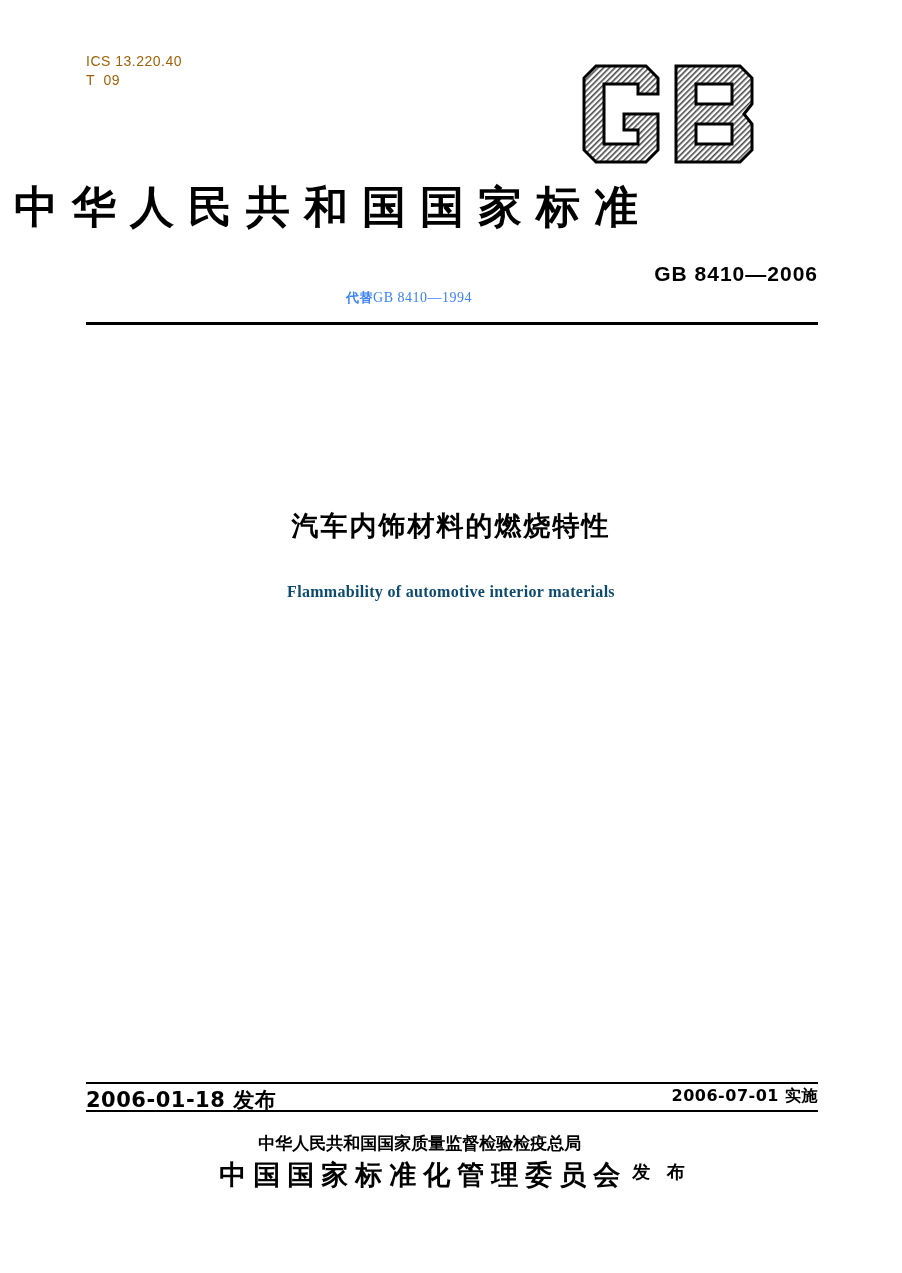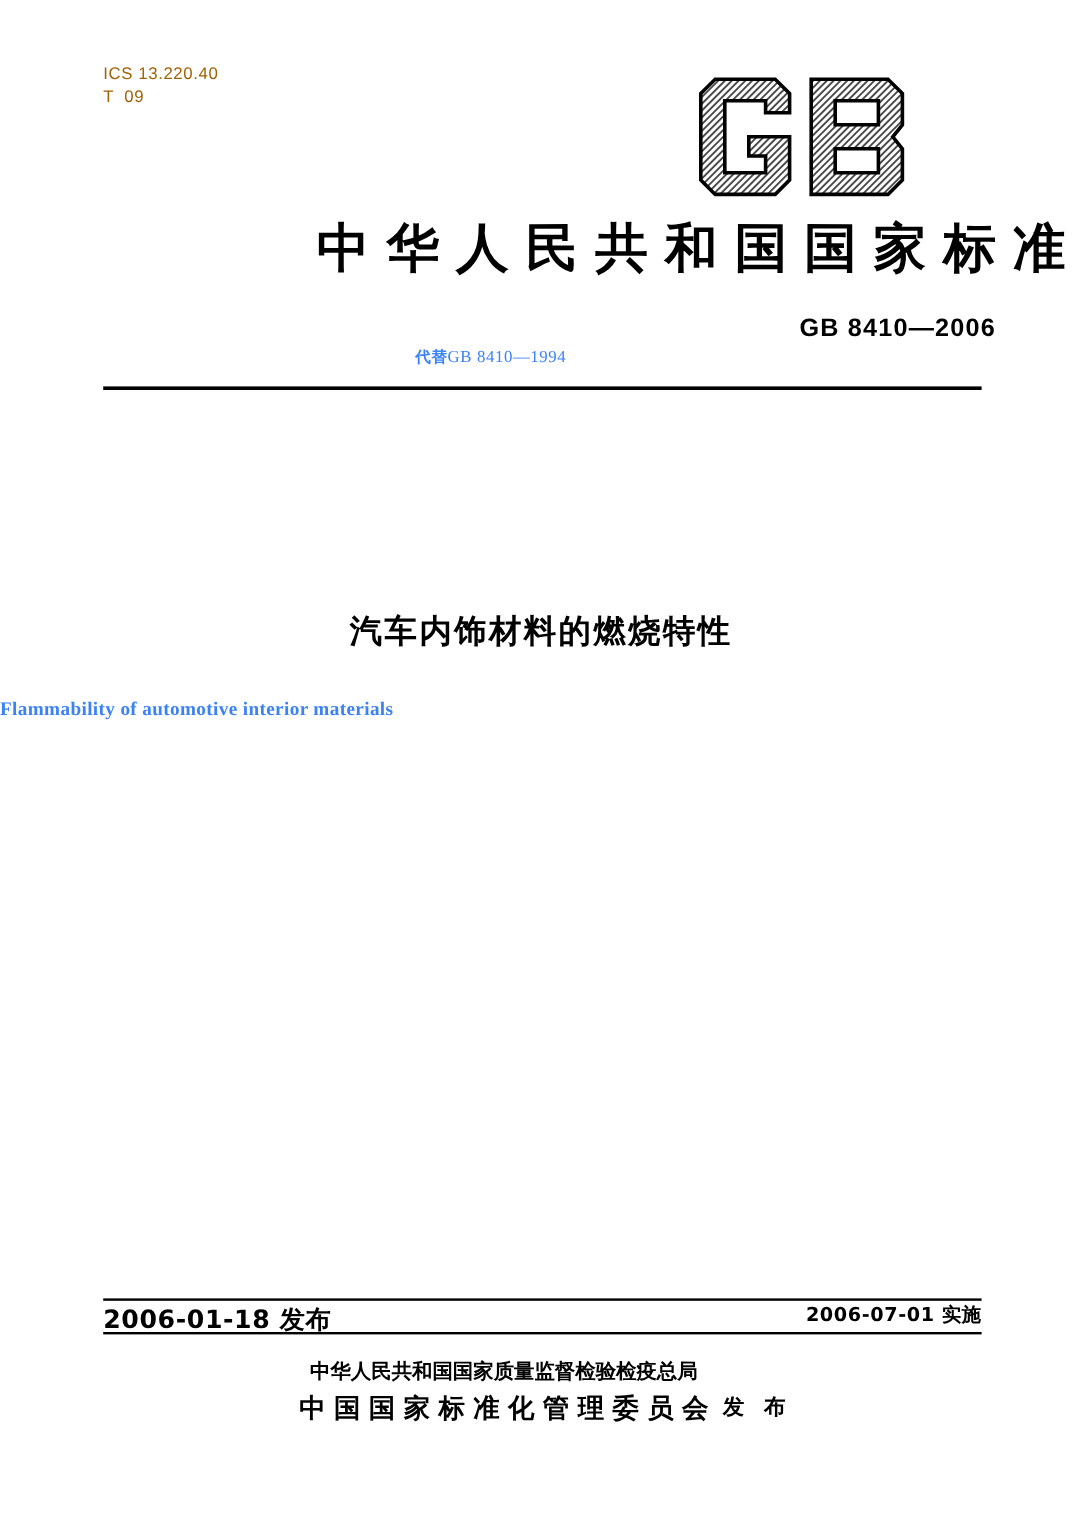--- a/index.html
+++ b/index.html
@@ -51,7 +51,7 @@
     left: 0;
     top: 178px;
     width: 902px;
-    text-align: right;
+    text-align: left;
     font-family: "DejaVu Sans", sans-serif;
     font-weight: bold;
     font-size: 44px;

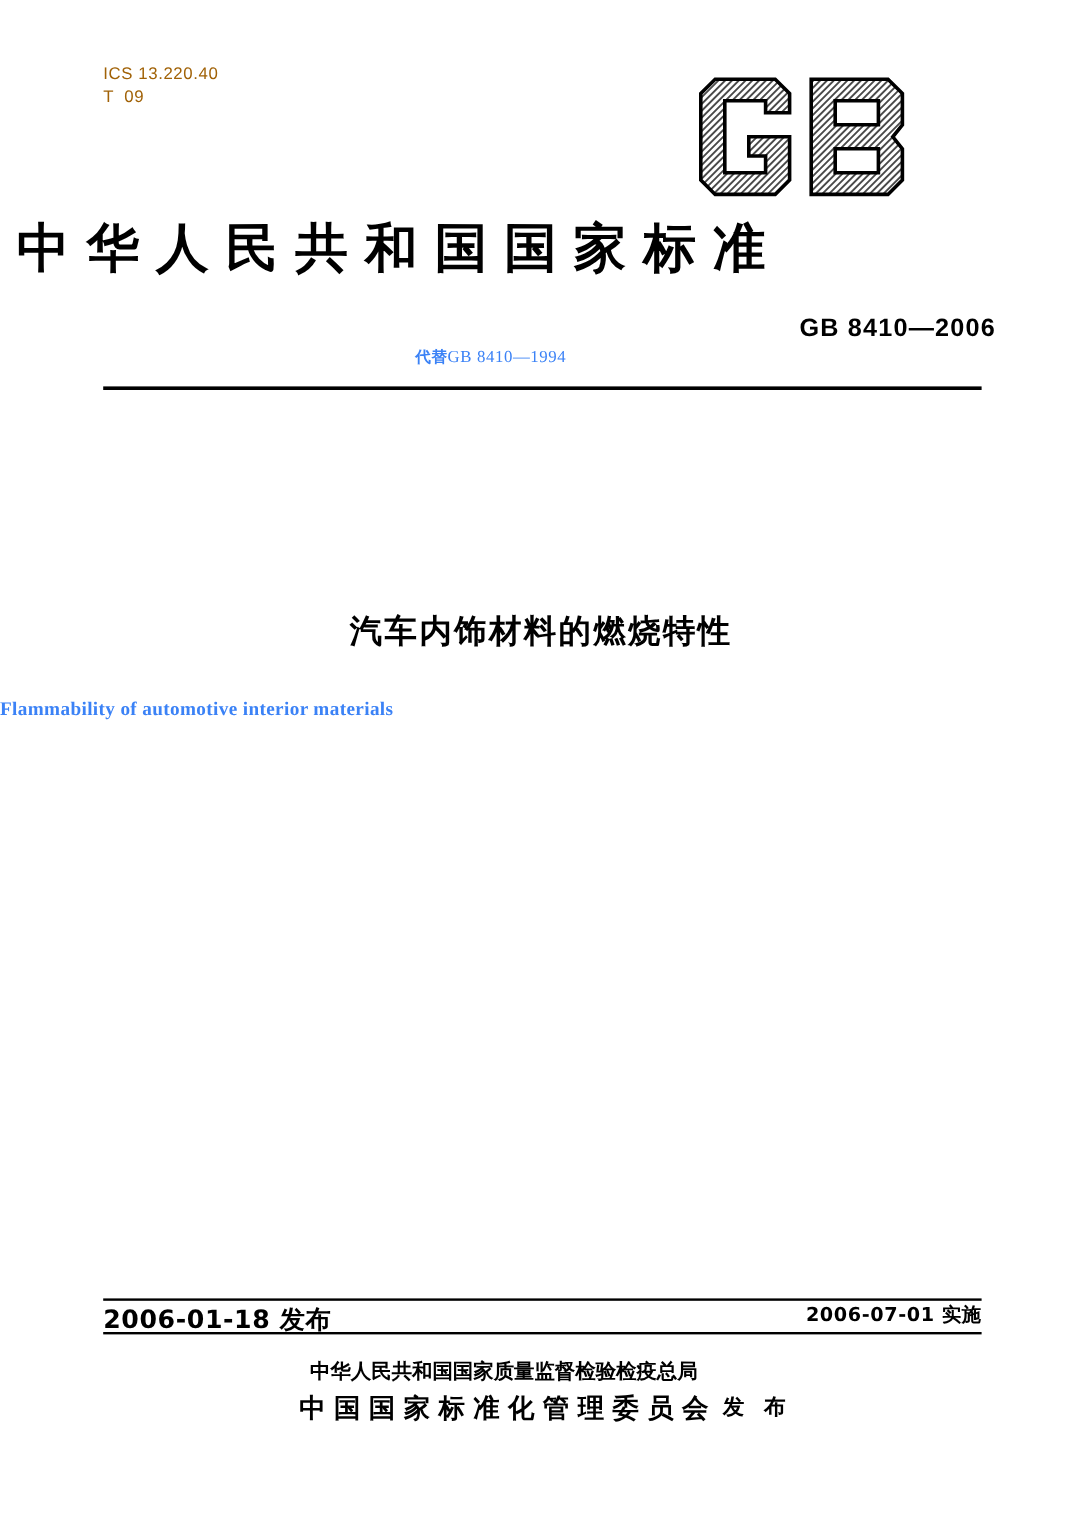--- a/index.html
+++ b/index.html
@@ -72,7 +72,6 @@
     font-size: 21px;
     letter-spacing: 1px;
     color: #000;
-    padding-left: 12px;
   }
   .std-replaces {
     position: absolute;

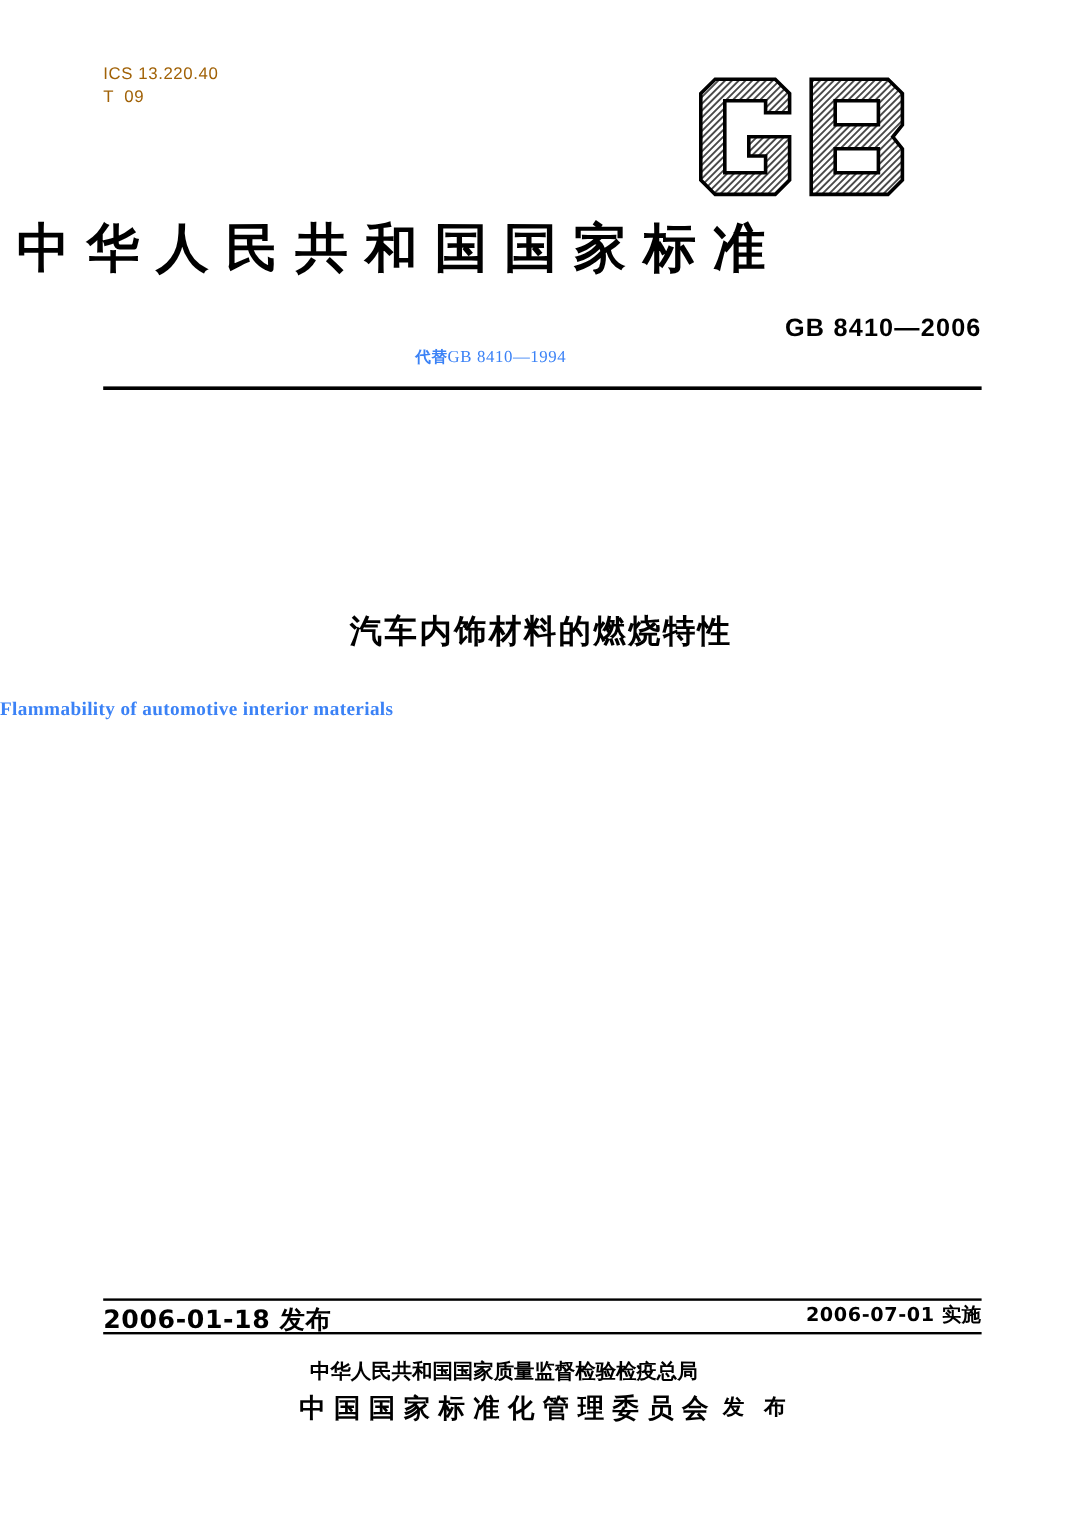--- a/index.html
+++ b/index.html
@@ -114,12 +114,12 @@
     left: 0;
     top: 583px;
     width: 902px;
-    text-align: left;
+    text-align: center;
     font-family: "Liberation Serif", serif;
     font-weight: bold;
     font-size: 16px;
     letter-spacing: 0.3px;
-    color: #3b82f6;
+    color: #0c4a6e;
   }
 
   

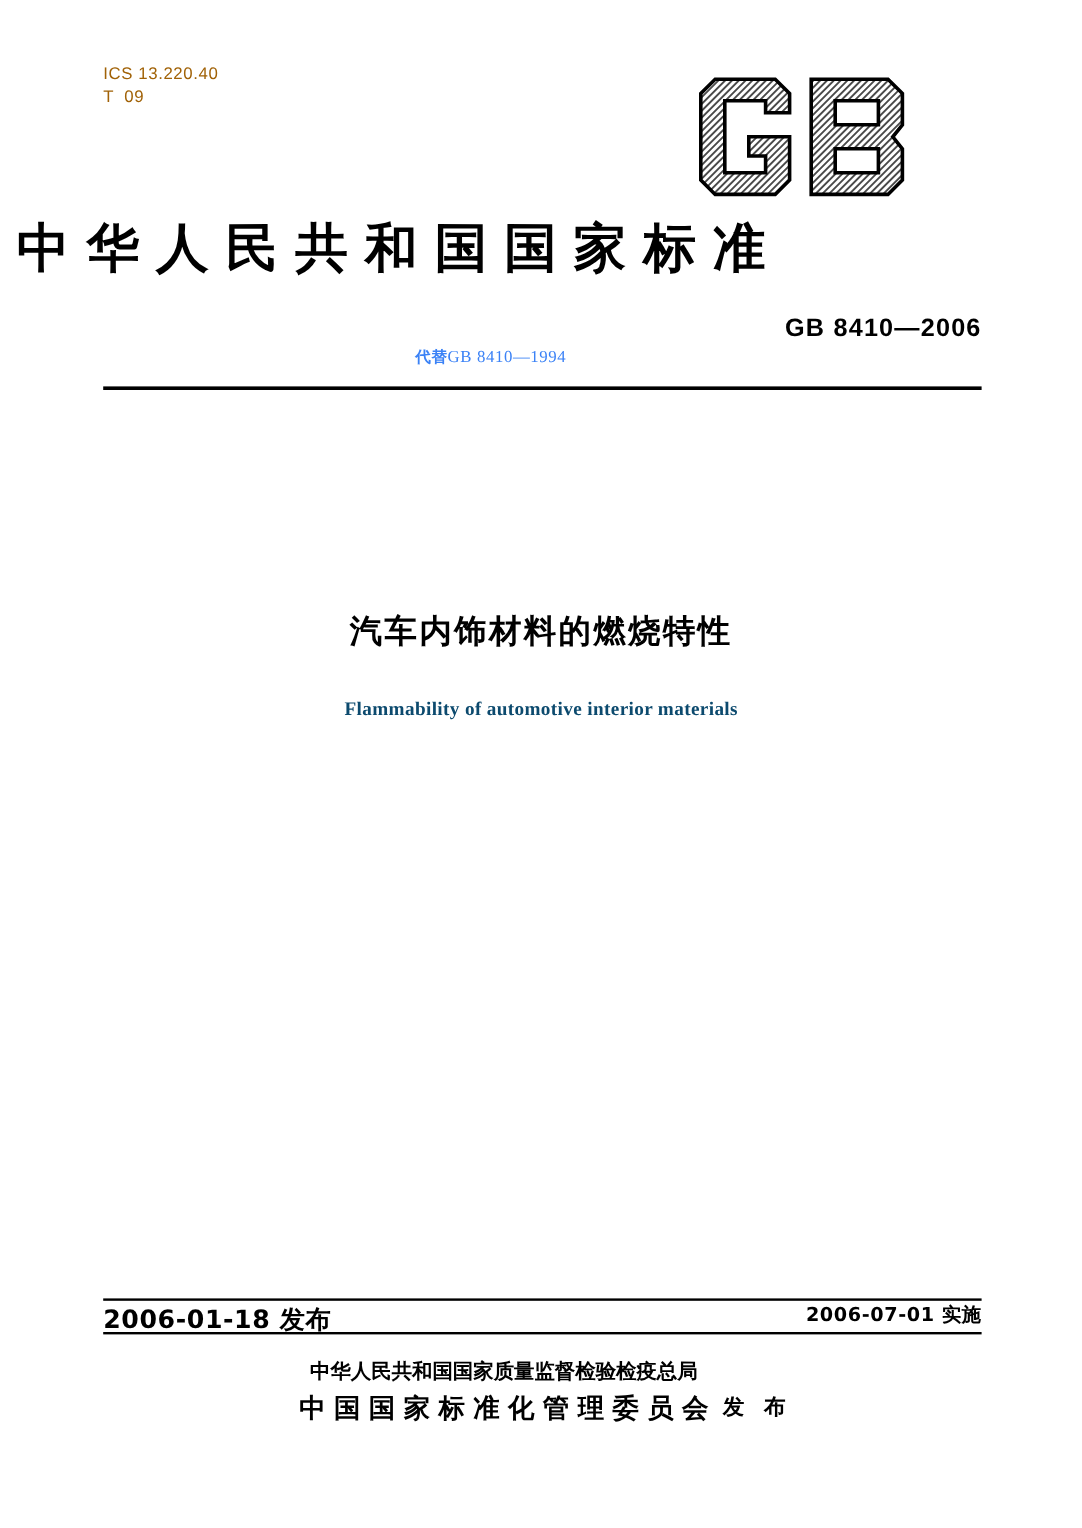--- a/index.html
+++ b/index.html
@@ -188,7 +188,7 @@
   .pub-line-2 {
     font-family: "DejaVu Sans", sans-serif;
     font-weight: bold;
-    font-size: 22px;
+    font-size: 27px;
     letter-spacing: 7px;
     text-indent: 7px;
     line-height: 31px;

